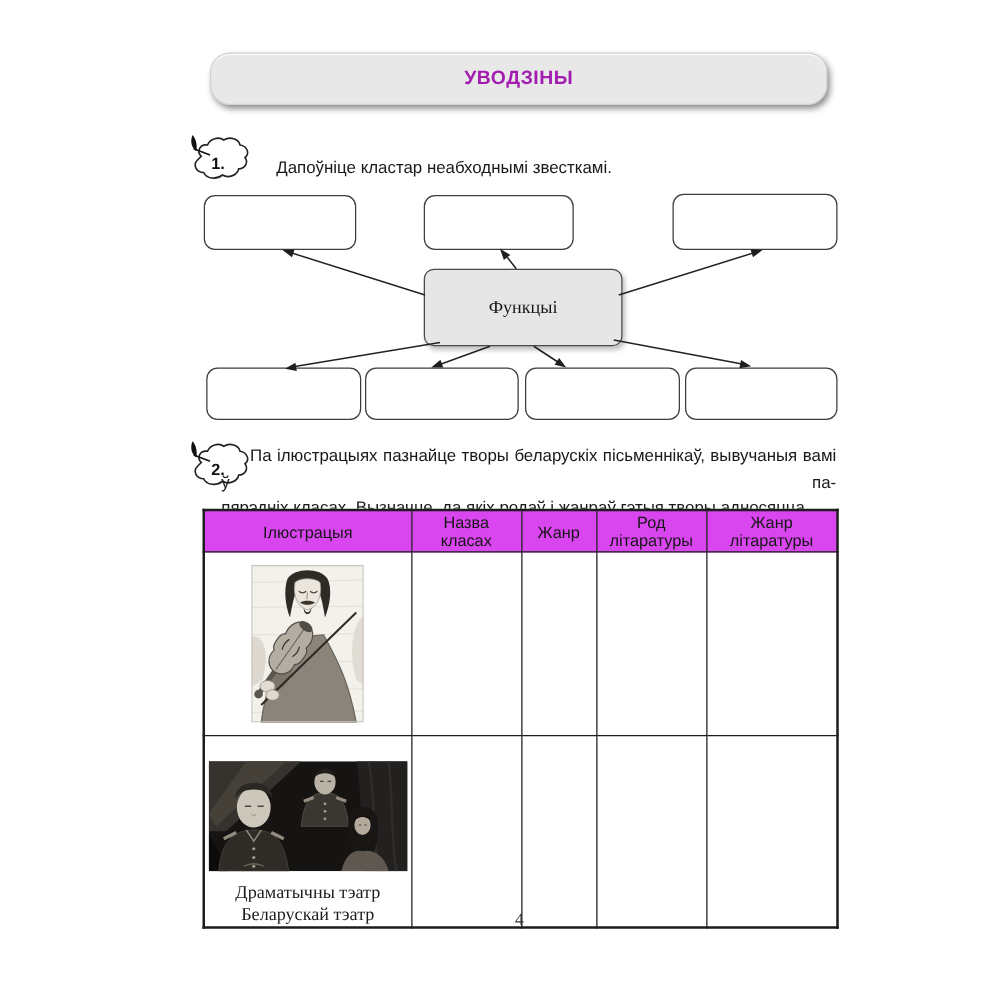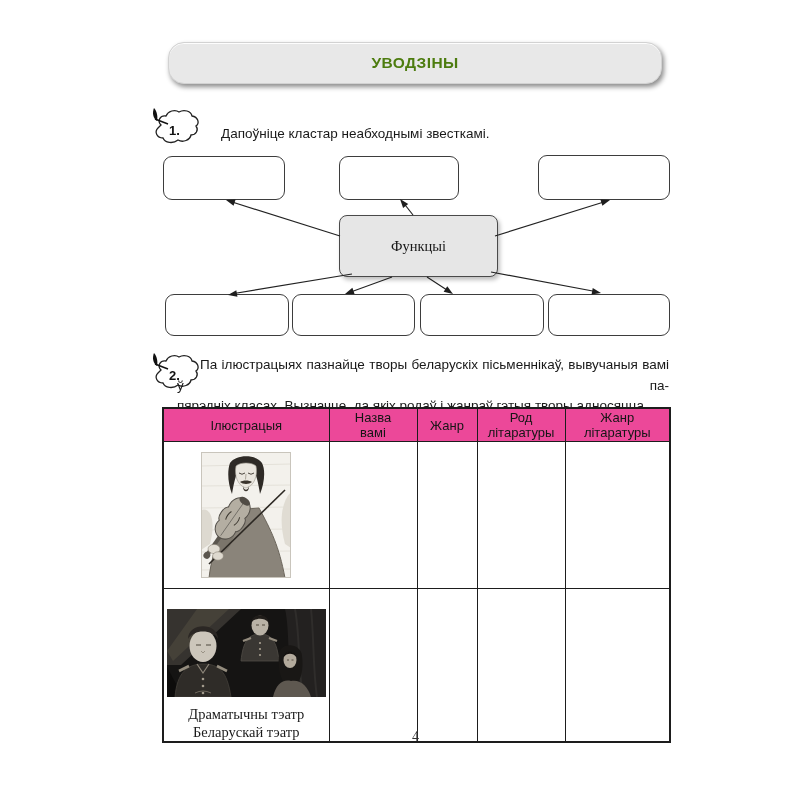--- a/index.html
+++ b/index.html
@@ -11,7 +11,7 @@
           background:#e8e8e8;border:1px solid #d2d2d2;border-radius:16px;
           box-shadow:2px 3px 5px rgba(0,0,0,.45), inset 0 1px 0 #fdfdfd;
           display:flex;align-items:center;justify-content:center;}
-  .banner span{font-weight:bold;font-size:15.5px;letter-spacing:.4px;color:#4d7c0f;}
+  .banner span{font-weight:bold;font-size:15.5px;letter-spacing:.4px;color:#a21caf;}
 
   
   .task-icon{position:absolute;width:56px;height:46px;}

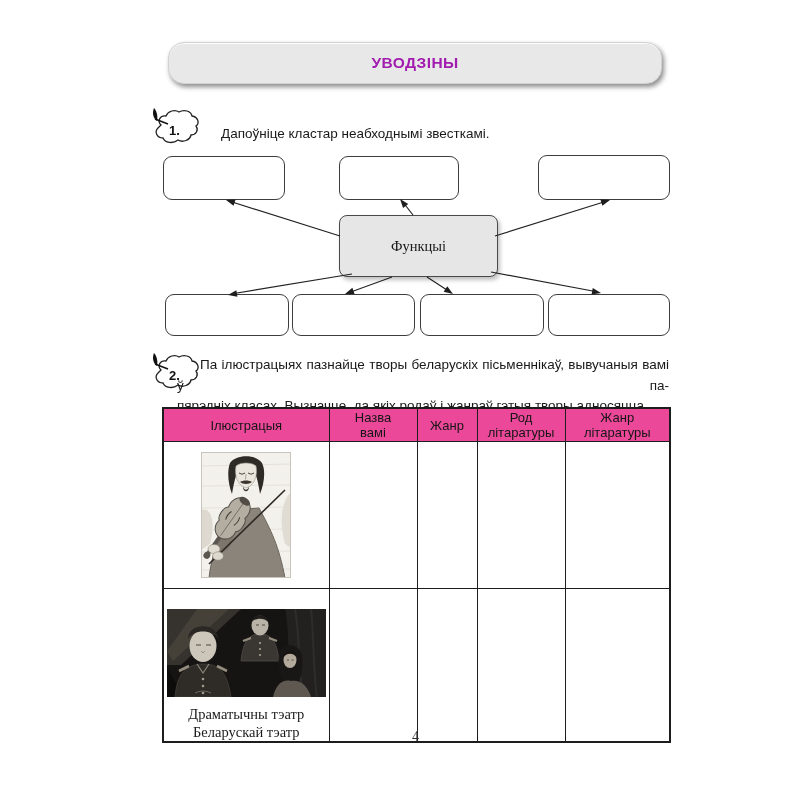--- a/index.html
+++ b/index.html
@@ -47,7 +47,7 @@
           table-layout:fixed;background:#fff;border:2px solid #1d1d1d;}
   .qtable th,.qtable td{border:1.3px solid #1d1d1d;padding:0;vertical-align:middle;}
   .qtable th{font-size:13px;font-weight:normal;line-height:15px;text-align:center;color:#161616;
-             height:32px;background:#ec4899;}
+             height:32px;background:#d946ef;}
   .qtable tr.r1{height:147px;}
   .qtable tr.r2{height:140px;}
   .illus-cell{text-align:center;vertical-align:middle;}

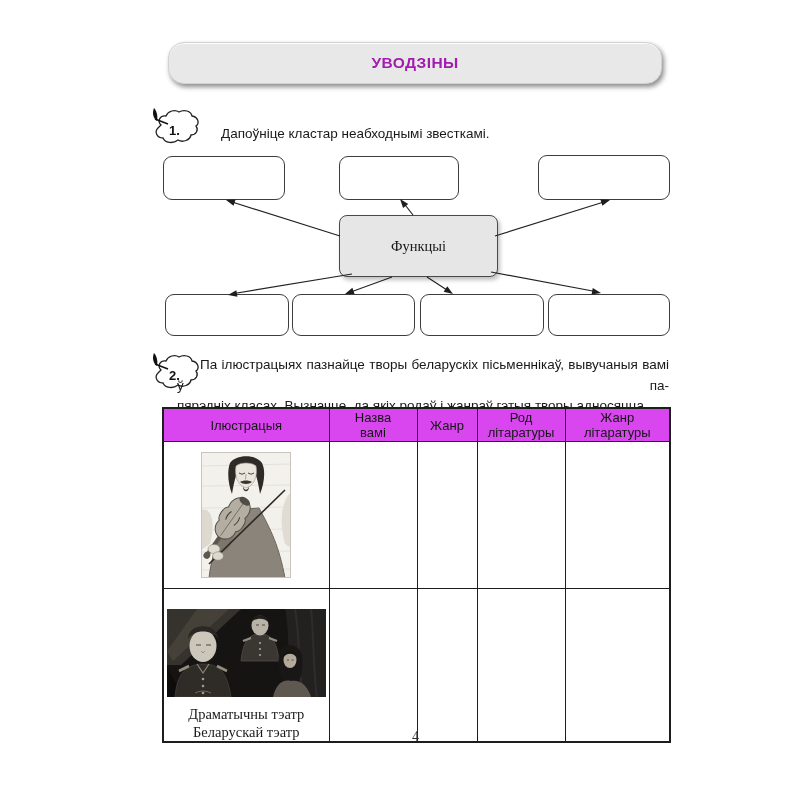--- a/index.html
+++ b/index.html
@@ -136,7 +136,7 @@
       <tr>
         <th style="white-space:pre-line">Ілюстрацыя</th>
         <th style="white-space:pre-line">Назва
-вамі</th>
+класах</th>
         <th style="white-space:pre-line">Жанр</th>
         <th style="white-space:pre-line">Род
 літаратуры</th>

